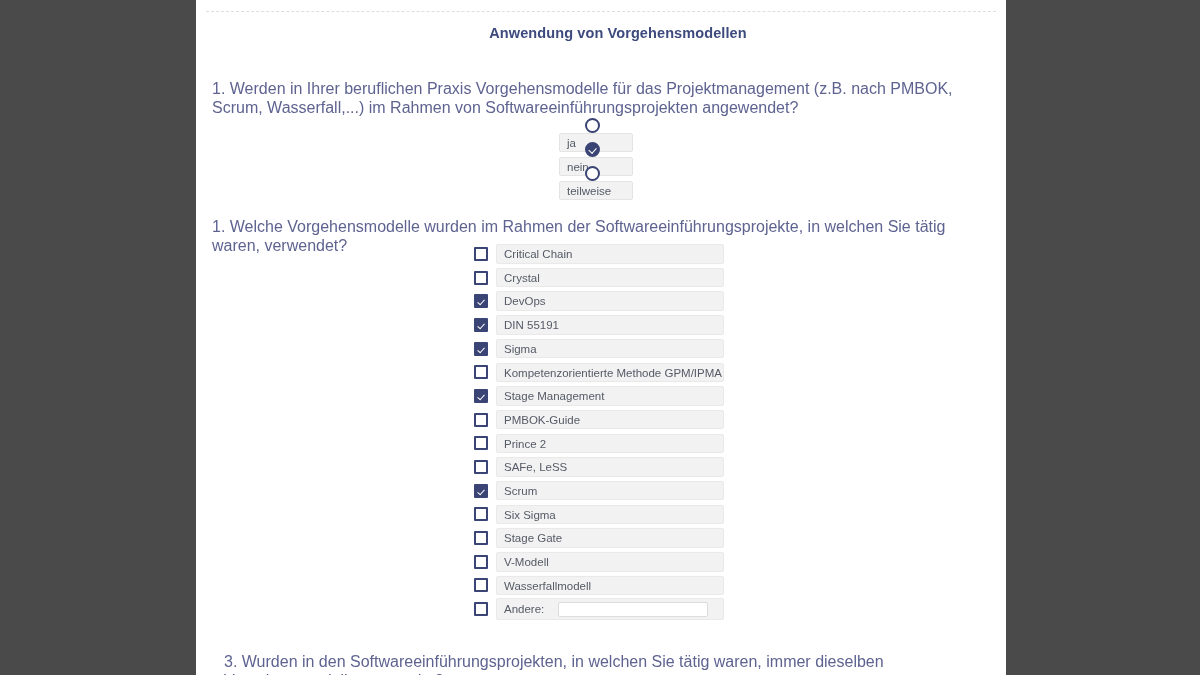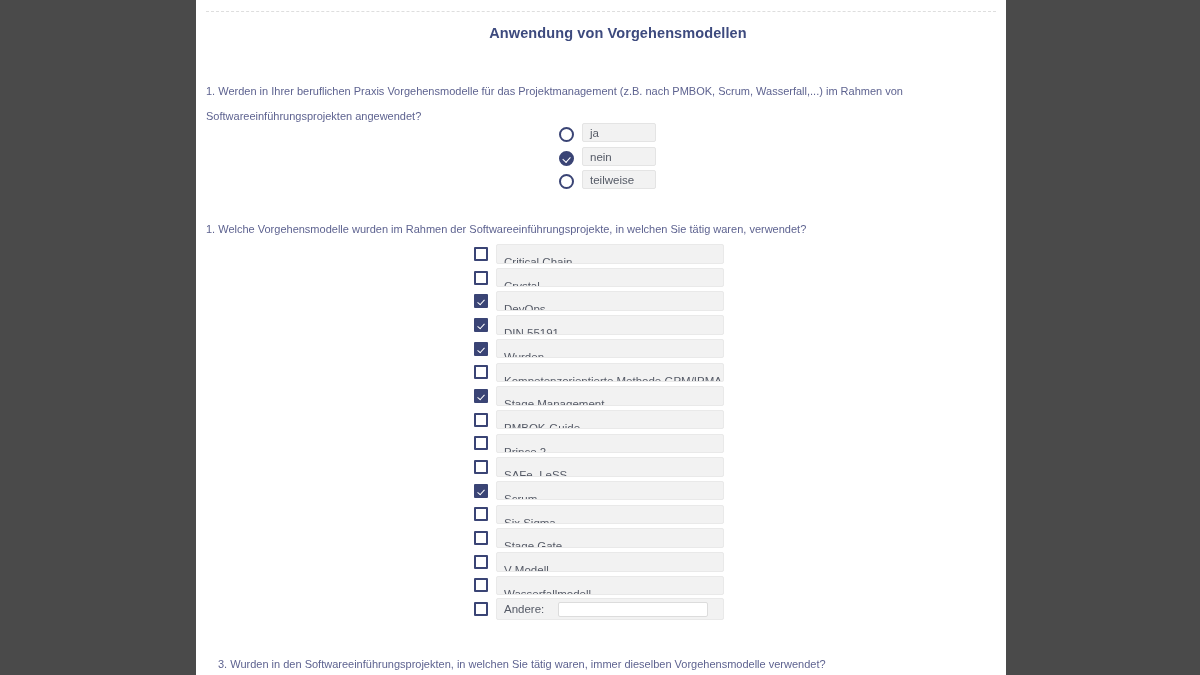--- a/index.html
+++ b/index.html
@@ -56,10 +56,10 @@
 
   .question {
     position: absolute;
-    font-size: 11px;
-    line-height: 25px;
+    font-size: 16px;
+    line-height: 19px;
     color: #5e6390;
-    left: 10px;
+    left: 16px;
     width: 780px;
   }
   .q1 { top: 79px; }

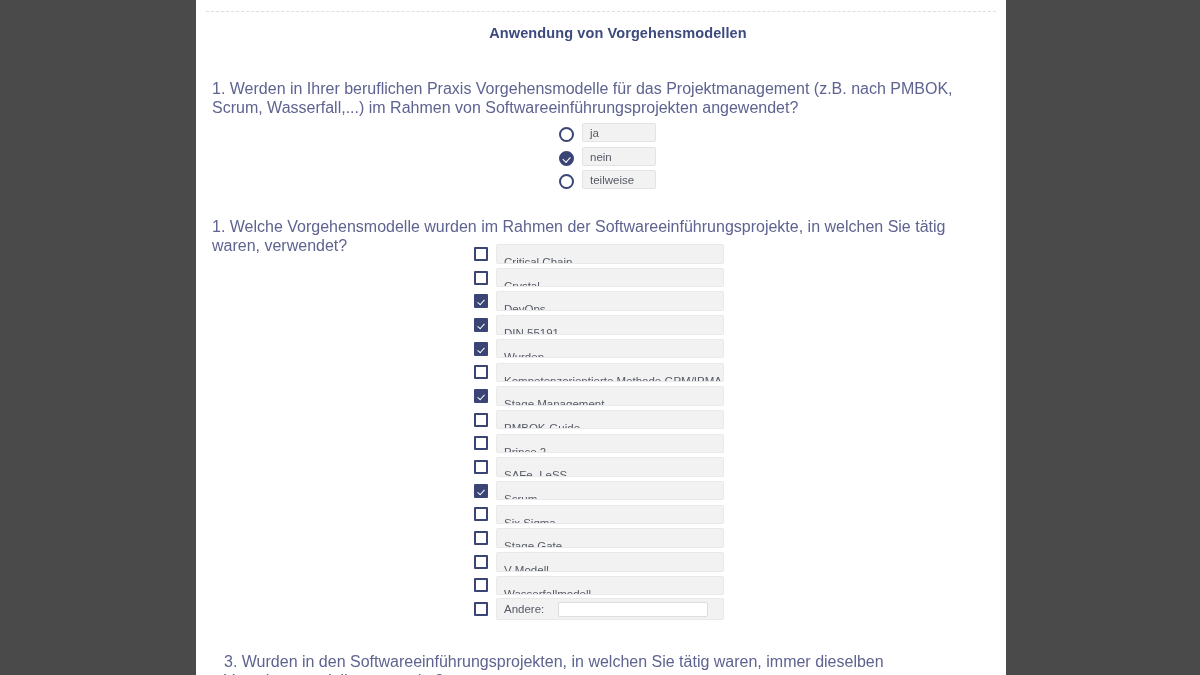--- a/index.html
+++ b/index.html
@@ -74,8 +74,9 @@
   }
   .radio-row {
     display: flex;
-    align-items: flex-end;
+    align-items: center;
     height: 23.8px;
+    flex-direction: column;
   }
   .radio-mark {
     width: 15px;

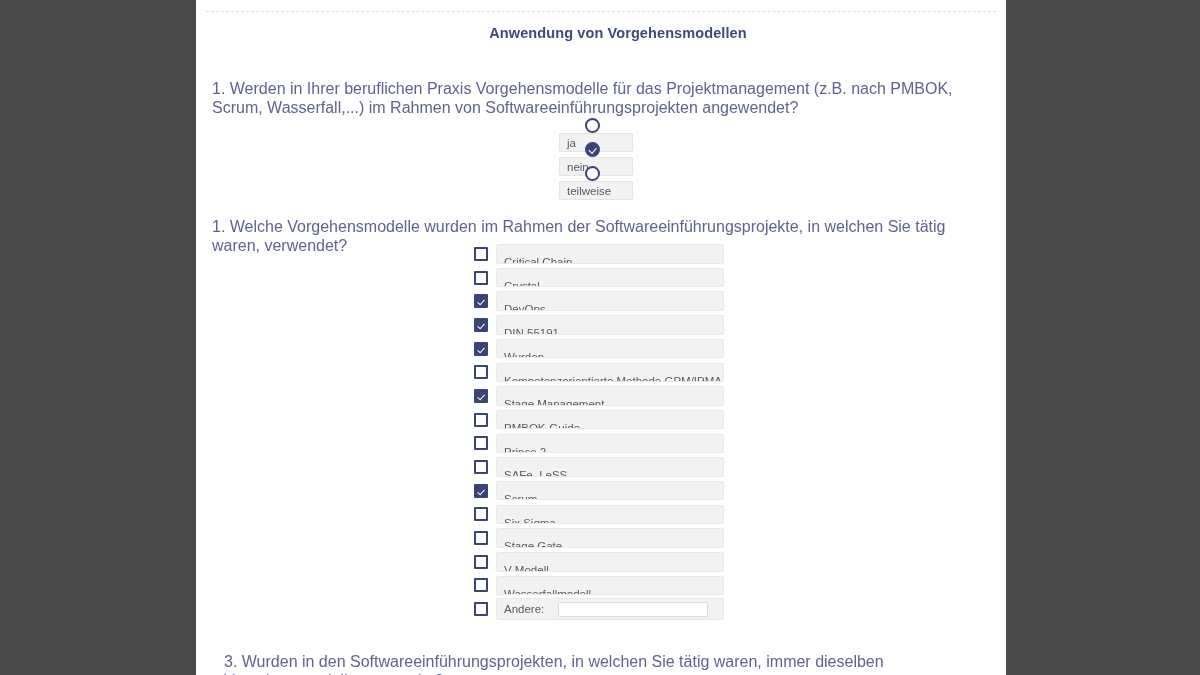--- a/index.html
+++ b/index.html
@@ -162,7 +162,7 @@
     background: #f2f2f2;
     border: 1px solid #e9e9e9;
     border-radius: 2px;
-    padding: 8px 7px;
+    padding: 0 7px;
     font-size: 11.5px;
     color: #555a66;
     white-space: nowrap;

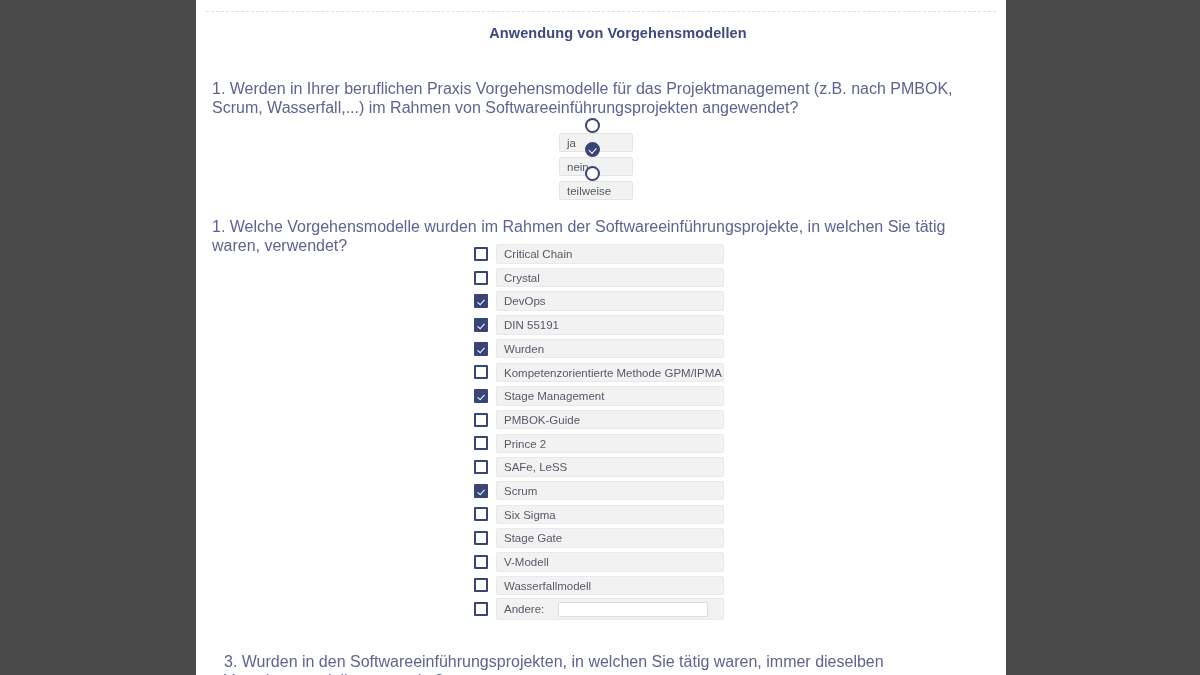--- a/index.html
+++ b/index.html
@@ -239,7 +239,7 @@
       </div>
       <div class="check-row checked">
         <span class="check-mark"></span>
-        <span class="check-label">Wurden</span>
+        <span class="check-label">Sigma</span>
       </div>
       <div class="check-row">
         <span class="check-mark"></span>

